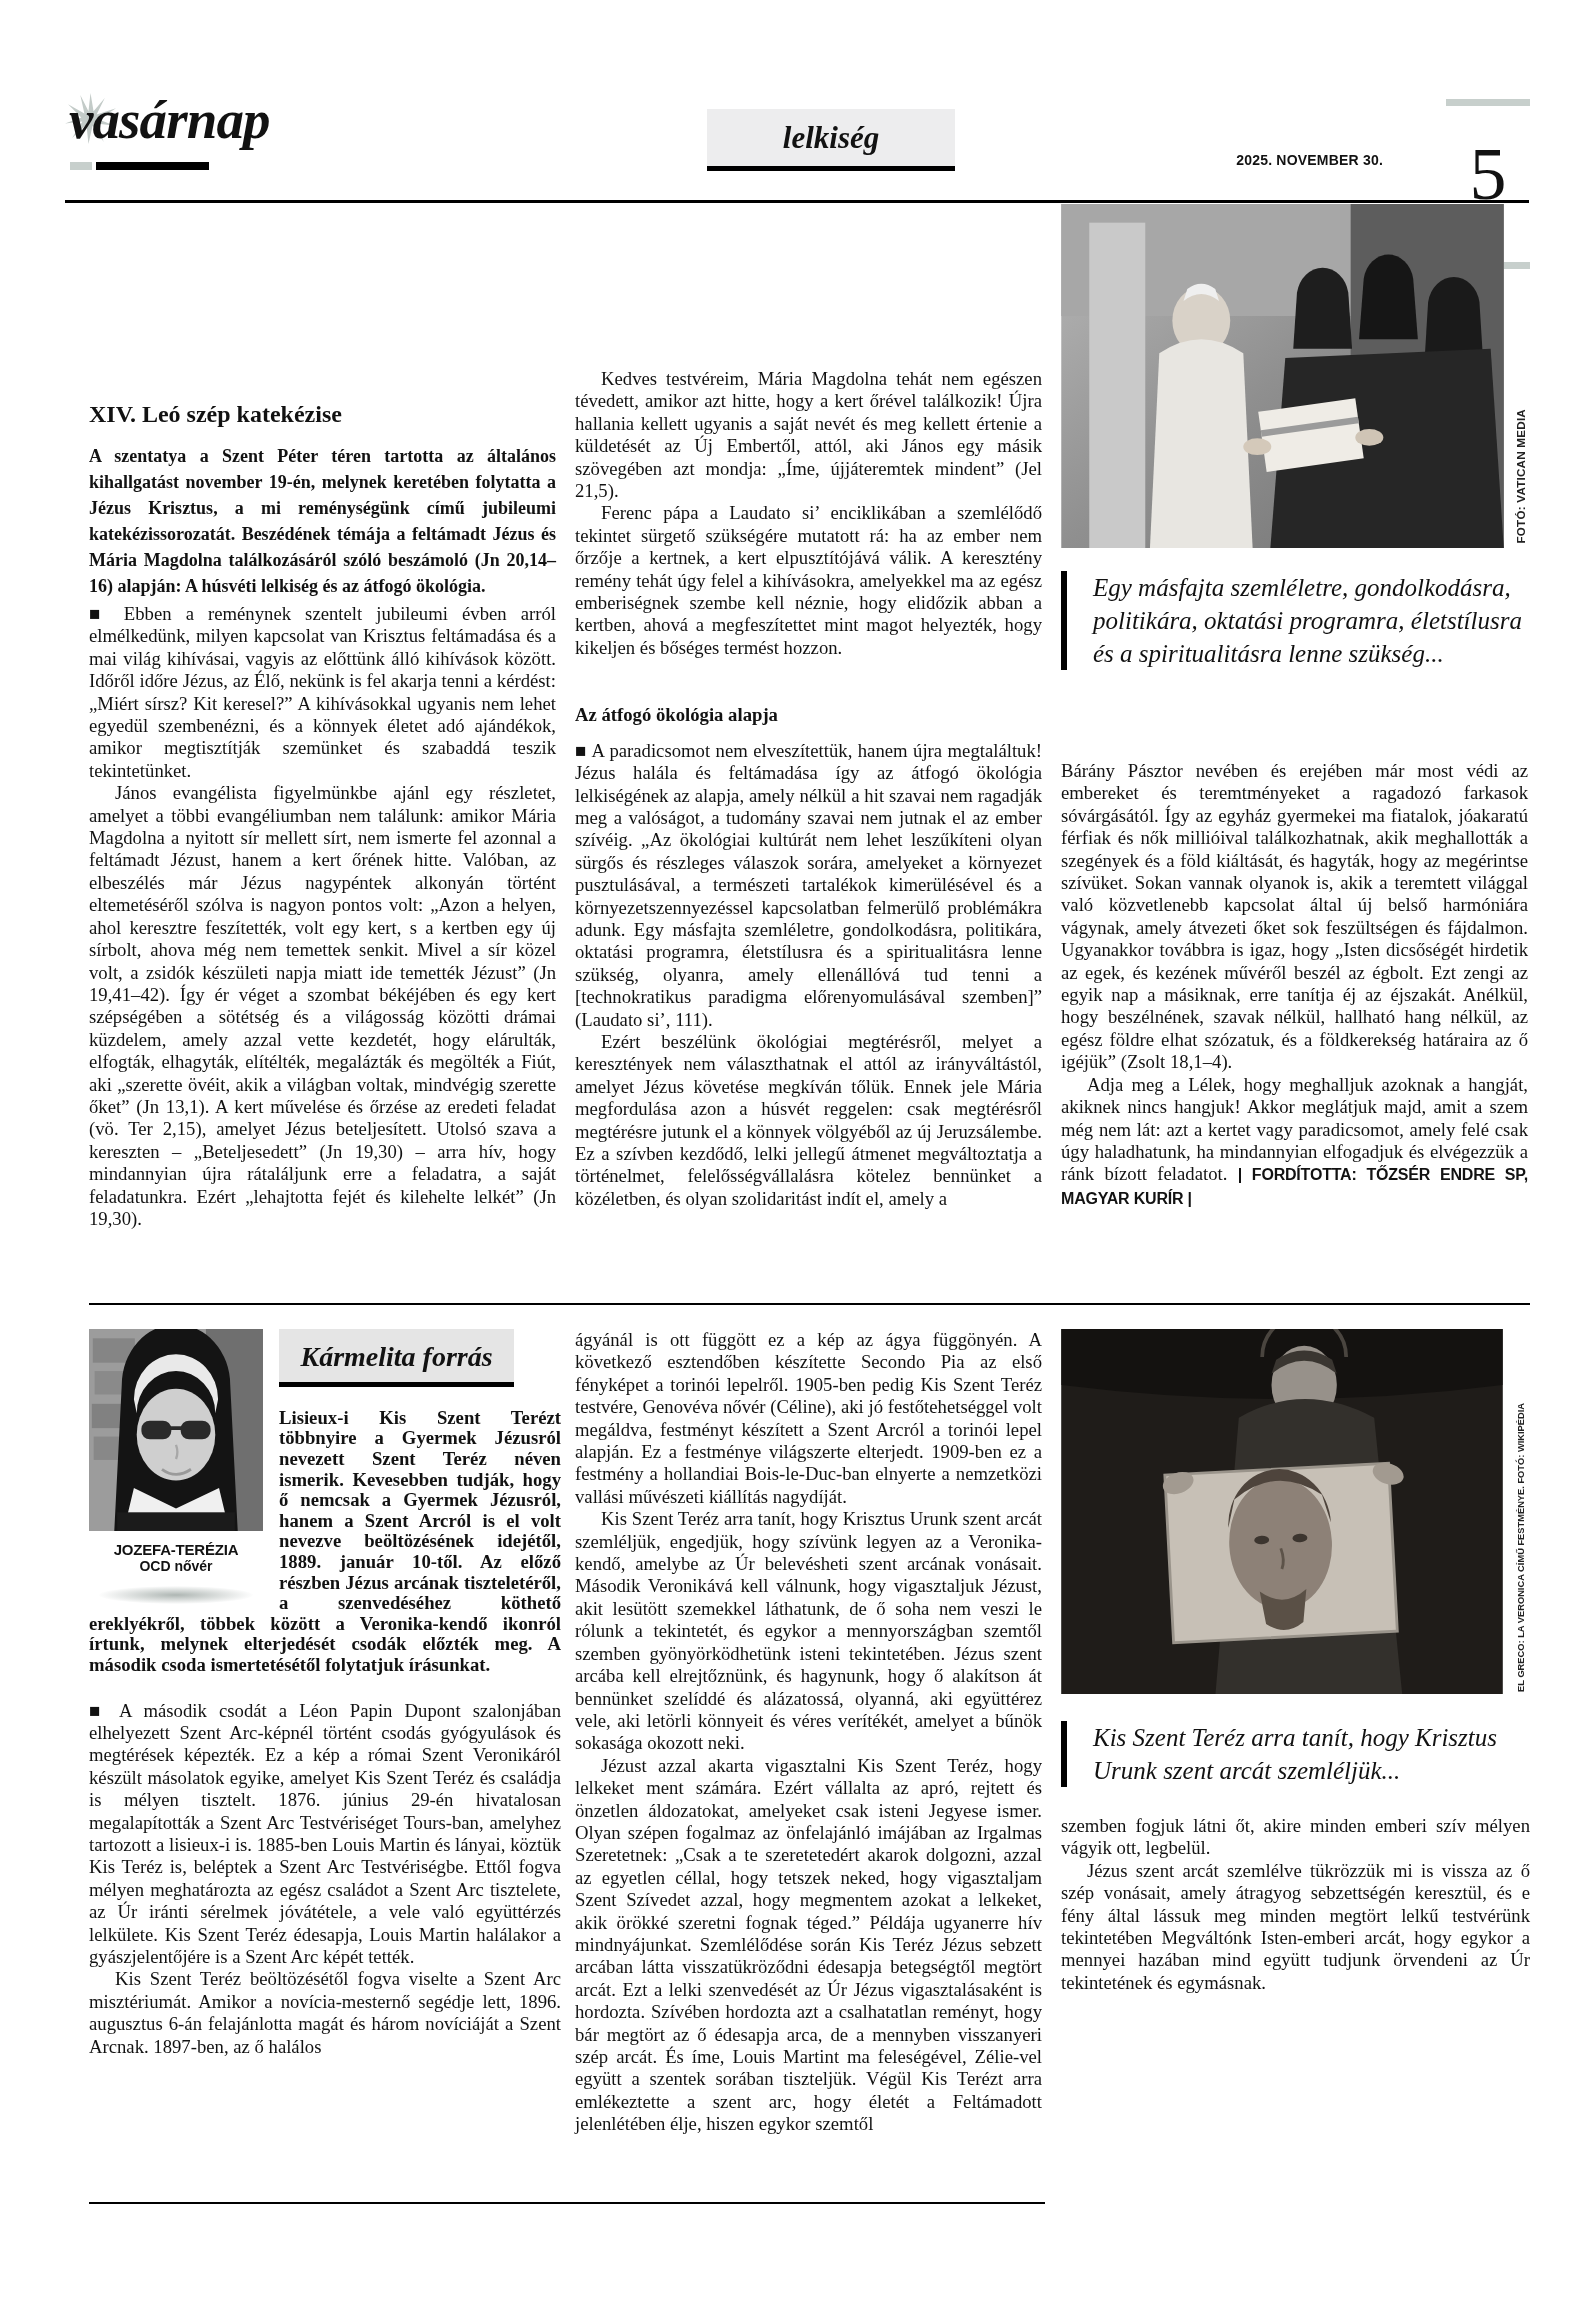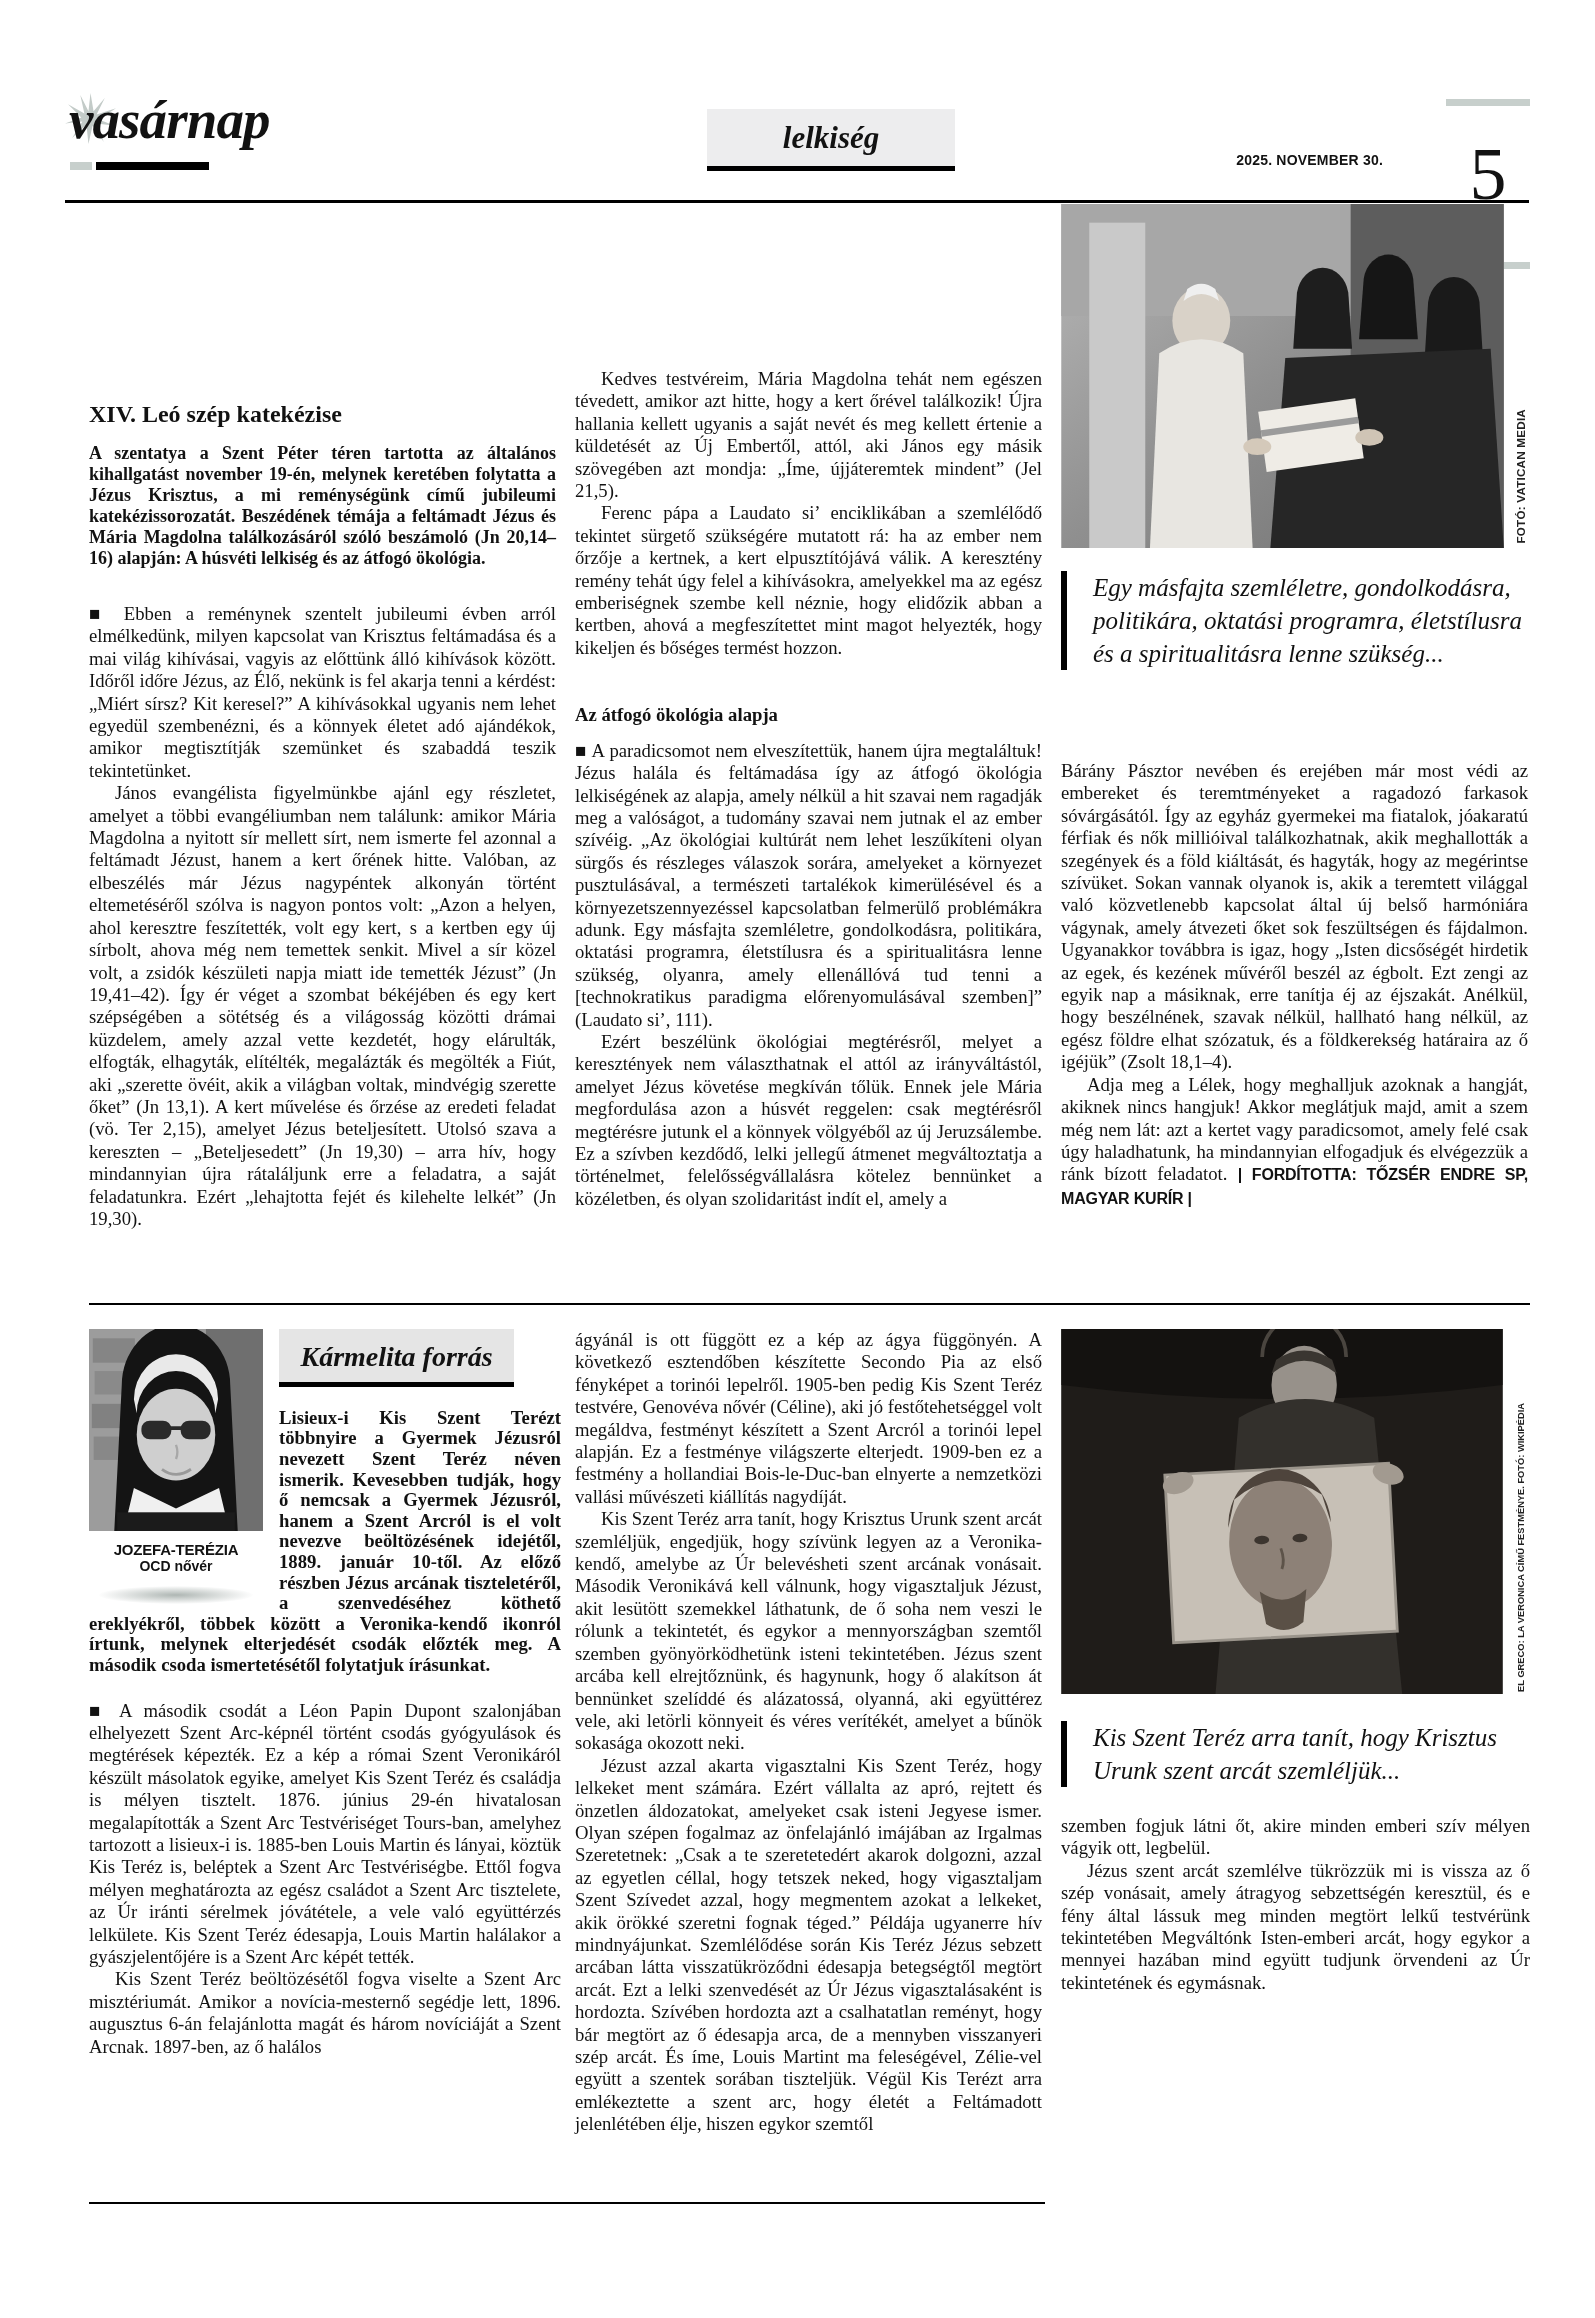--- a/index.html
+++ b/index.html
@@ -31,7 +31,7 @@
             line-height:60px;letter-spacing:-1.4px;}
   .kicker1{left:89px;top:401px;font-weight:bold;font-size:24px;}
   .lead1{left:89px;top:443px;width:467px;}
-  .lead1 p{margin:0;font-weight:bold;font-size:18px;line-height:21px;text-align:justify;}
+  .lead1 p{margin:0;font-weight:bold;font-size:18px;line-height:26px;text-align:justify;}
   .a1c1{left:89px;top:603px;width:467px;}
   .a1c2{left:575px;top:368px;width:467px;}
   .subhead{font-weight:bold;font-size:27px;line-height:30px;margin:45px 0 13px 0 !important;

